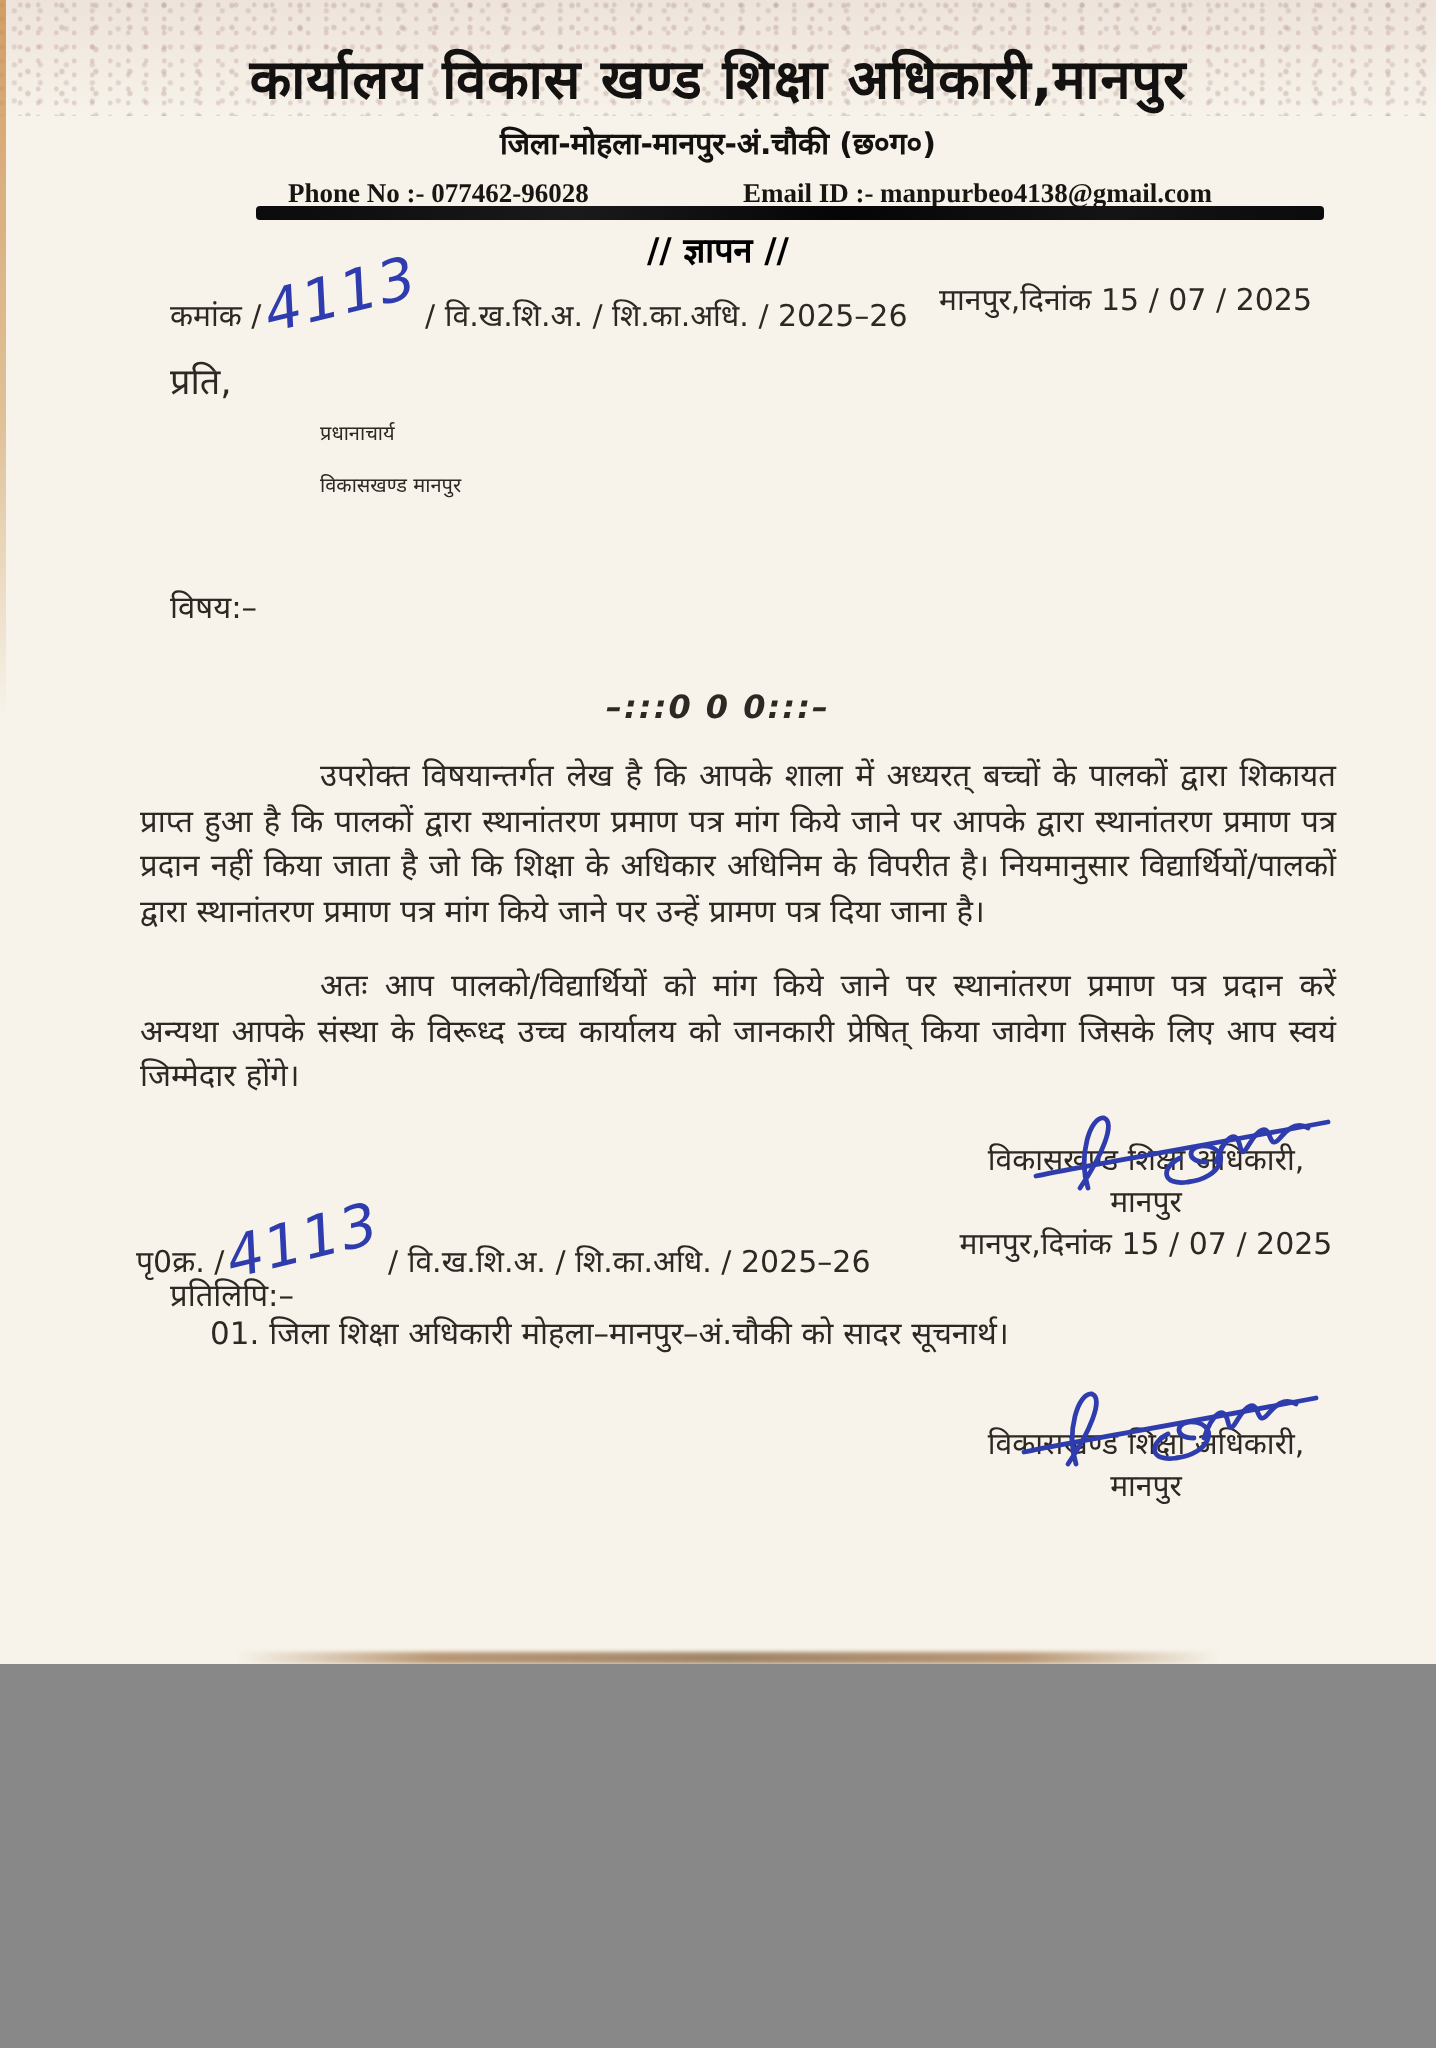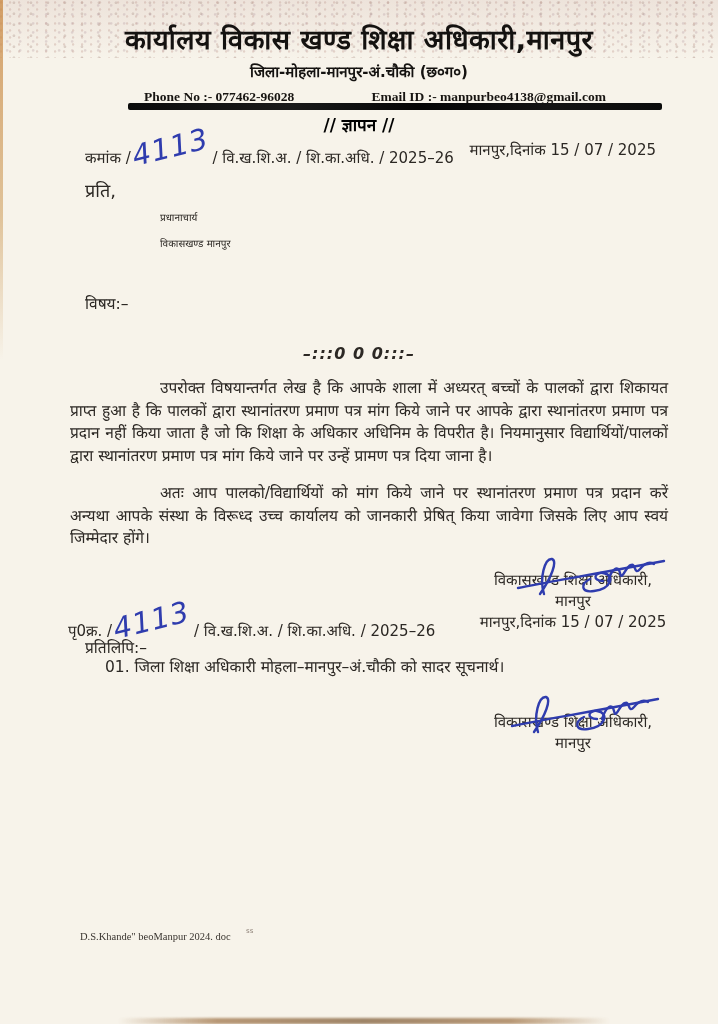--- a/index.html
+++ b/index.html
@@ -5,7 +5,7 @@
   html,body{margin:0;padding:0;background:#888;}
   .page{
     position:relative;
-    width:718px;height:1024px;
+    width:718px;height:832px;
     margin:0 auto;
     background:#f7f3ea;
     overflow:hidden;

